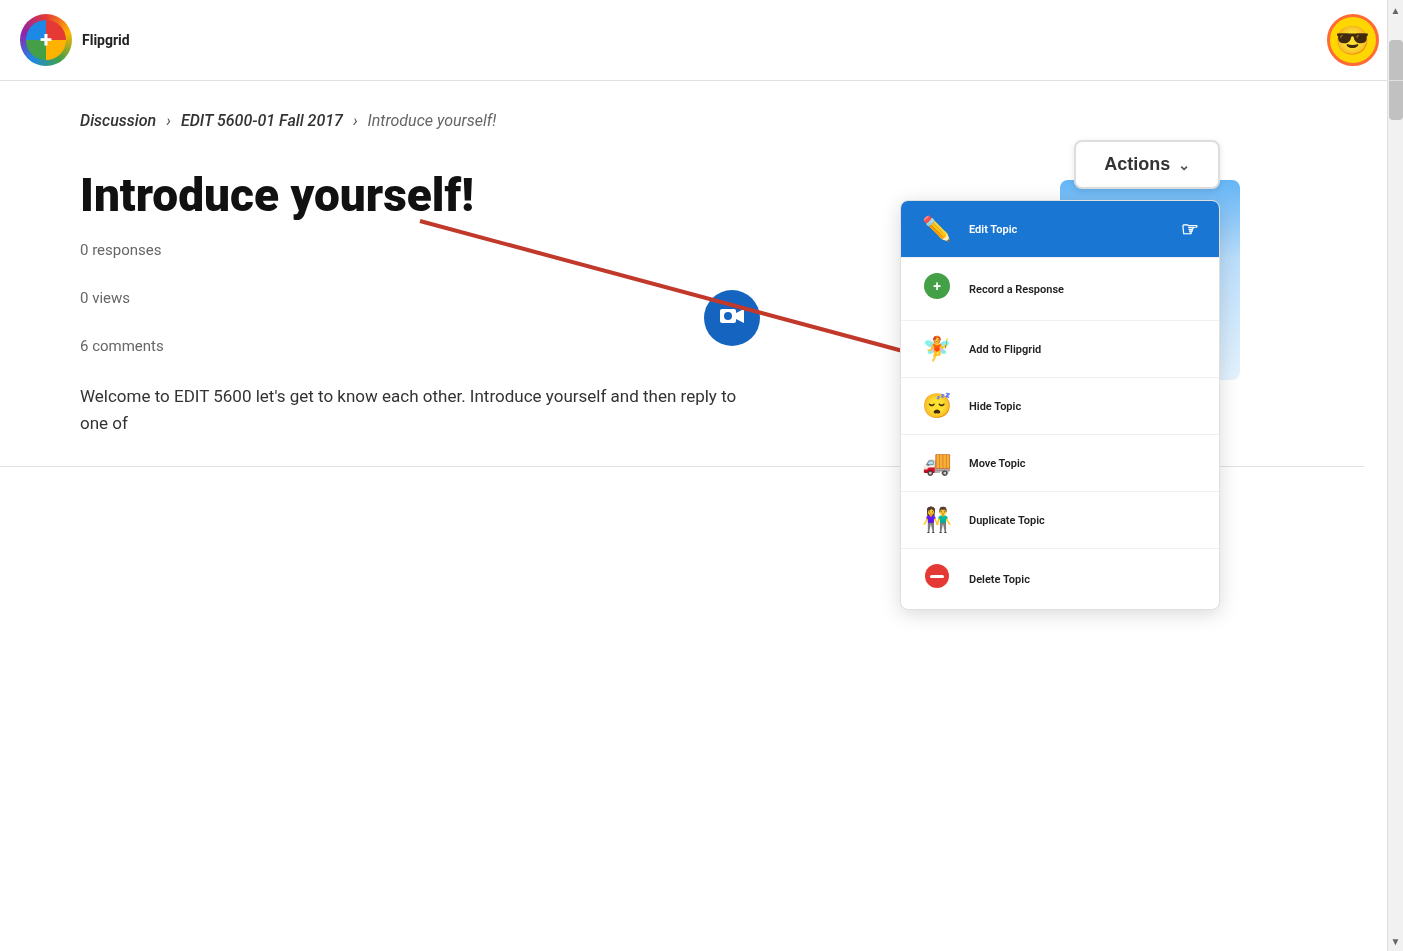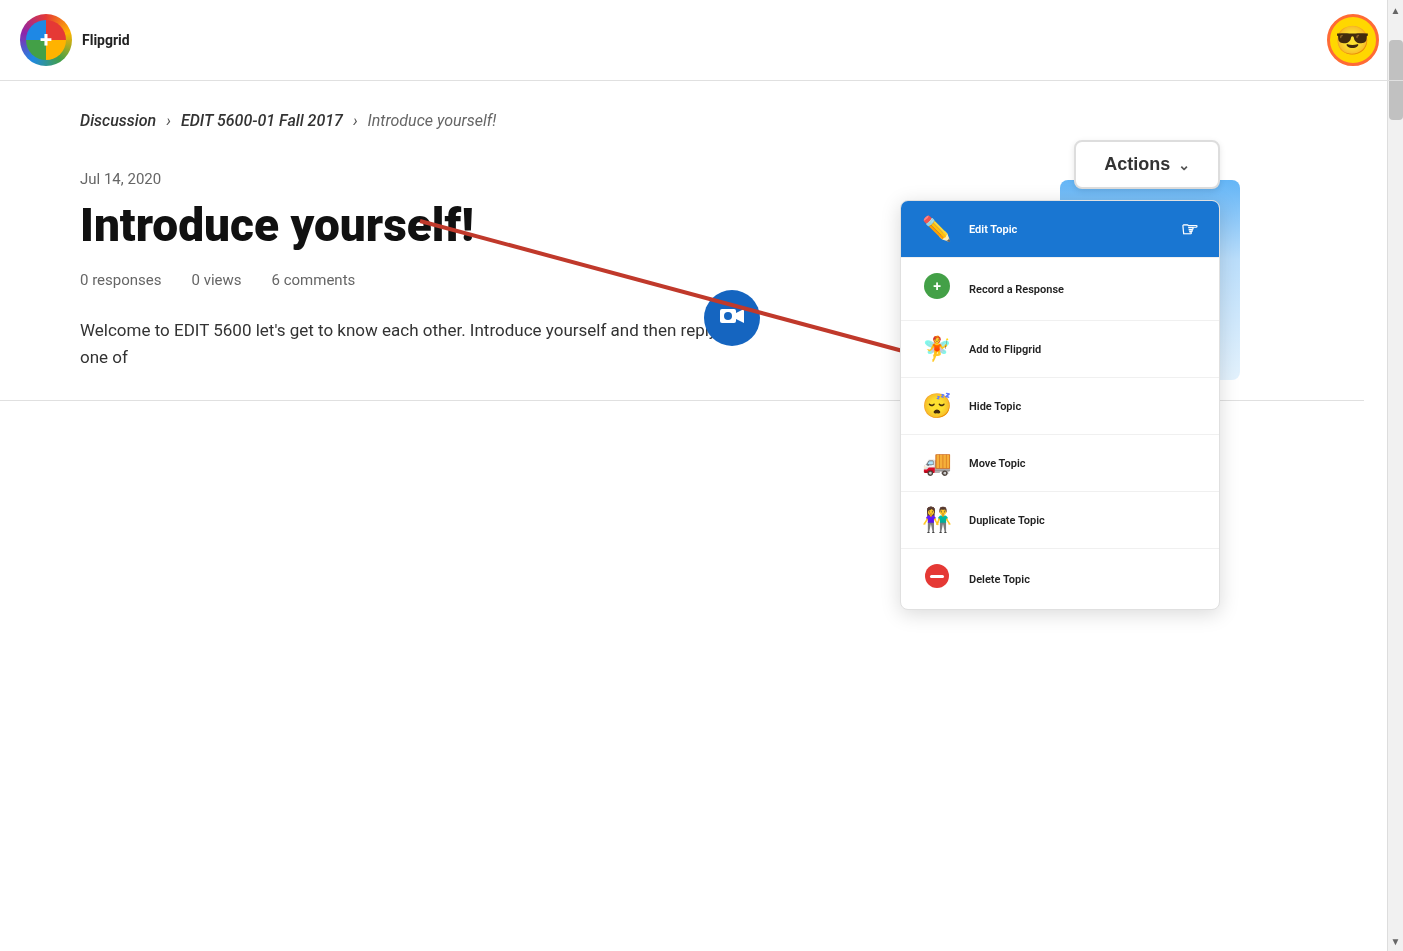--- a/index.html
+++ b/index.html
@@ -370,7 +370,6 @@
 
   <div class="content-area">
     <div class="topic-info">
-      <div class="date">Jul 14, 2020</div>
       <h1 class="topic-title">Introduce yourself!</h1>
       <div class="stats">
         <span>0 responses</span>

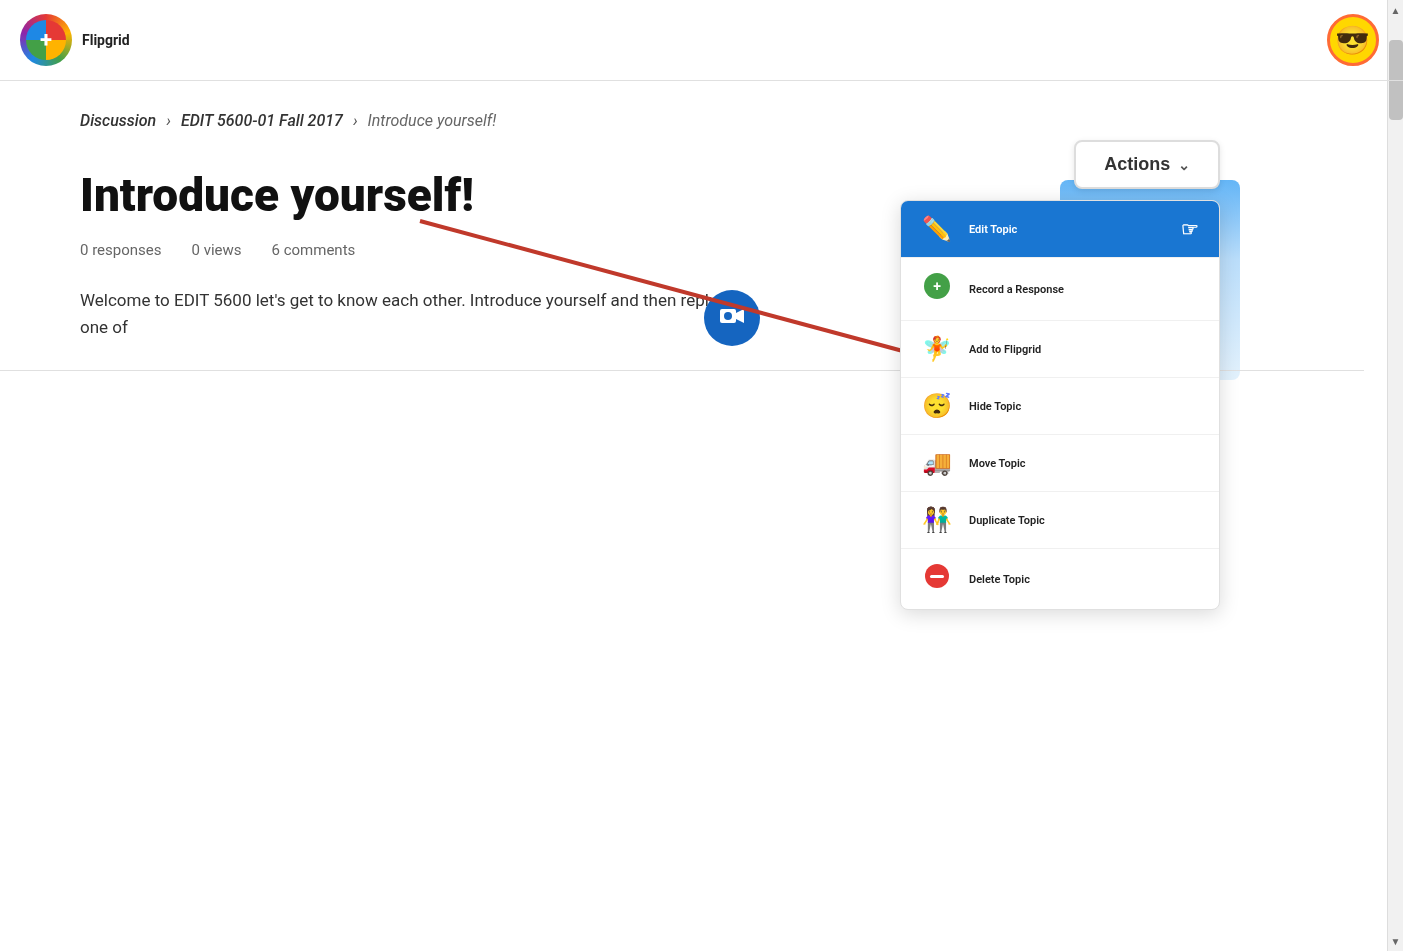--- a/index.html
+++ b/index.html
@@ -185,6 +185,7 @@
       font-size: 15px;
       color: #666;
       margin-bottom: 28px;
+      flex-direction: column;
     }
 
     .description {

